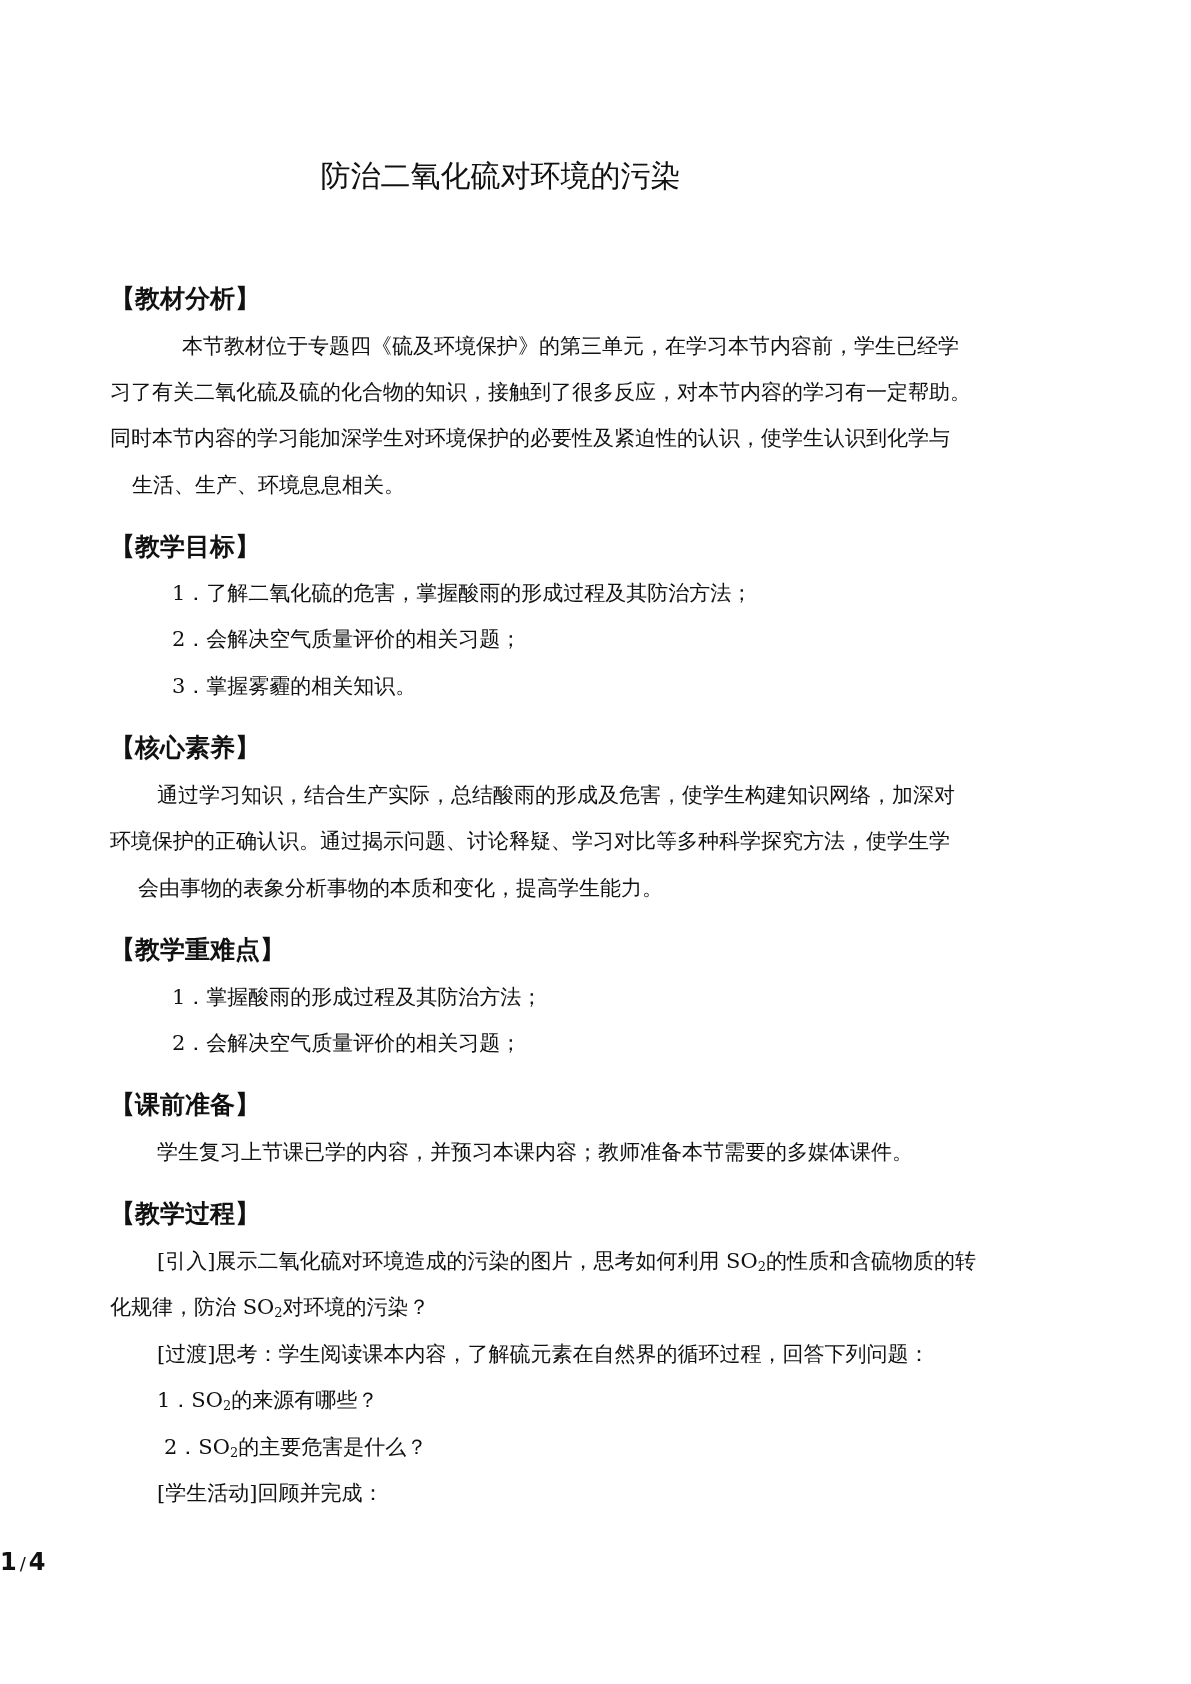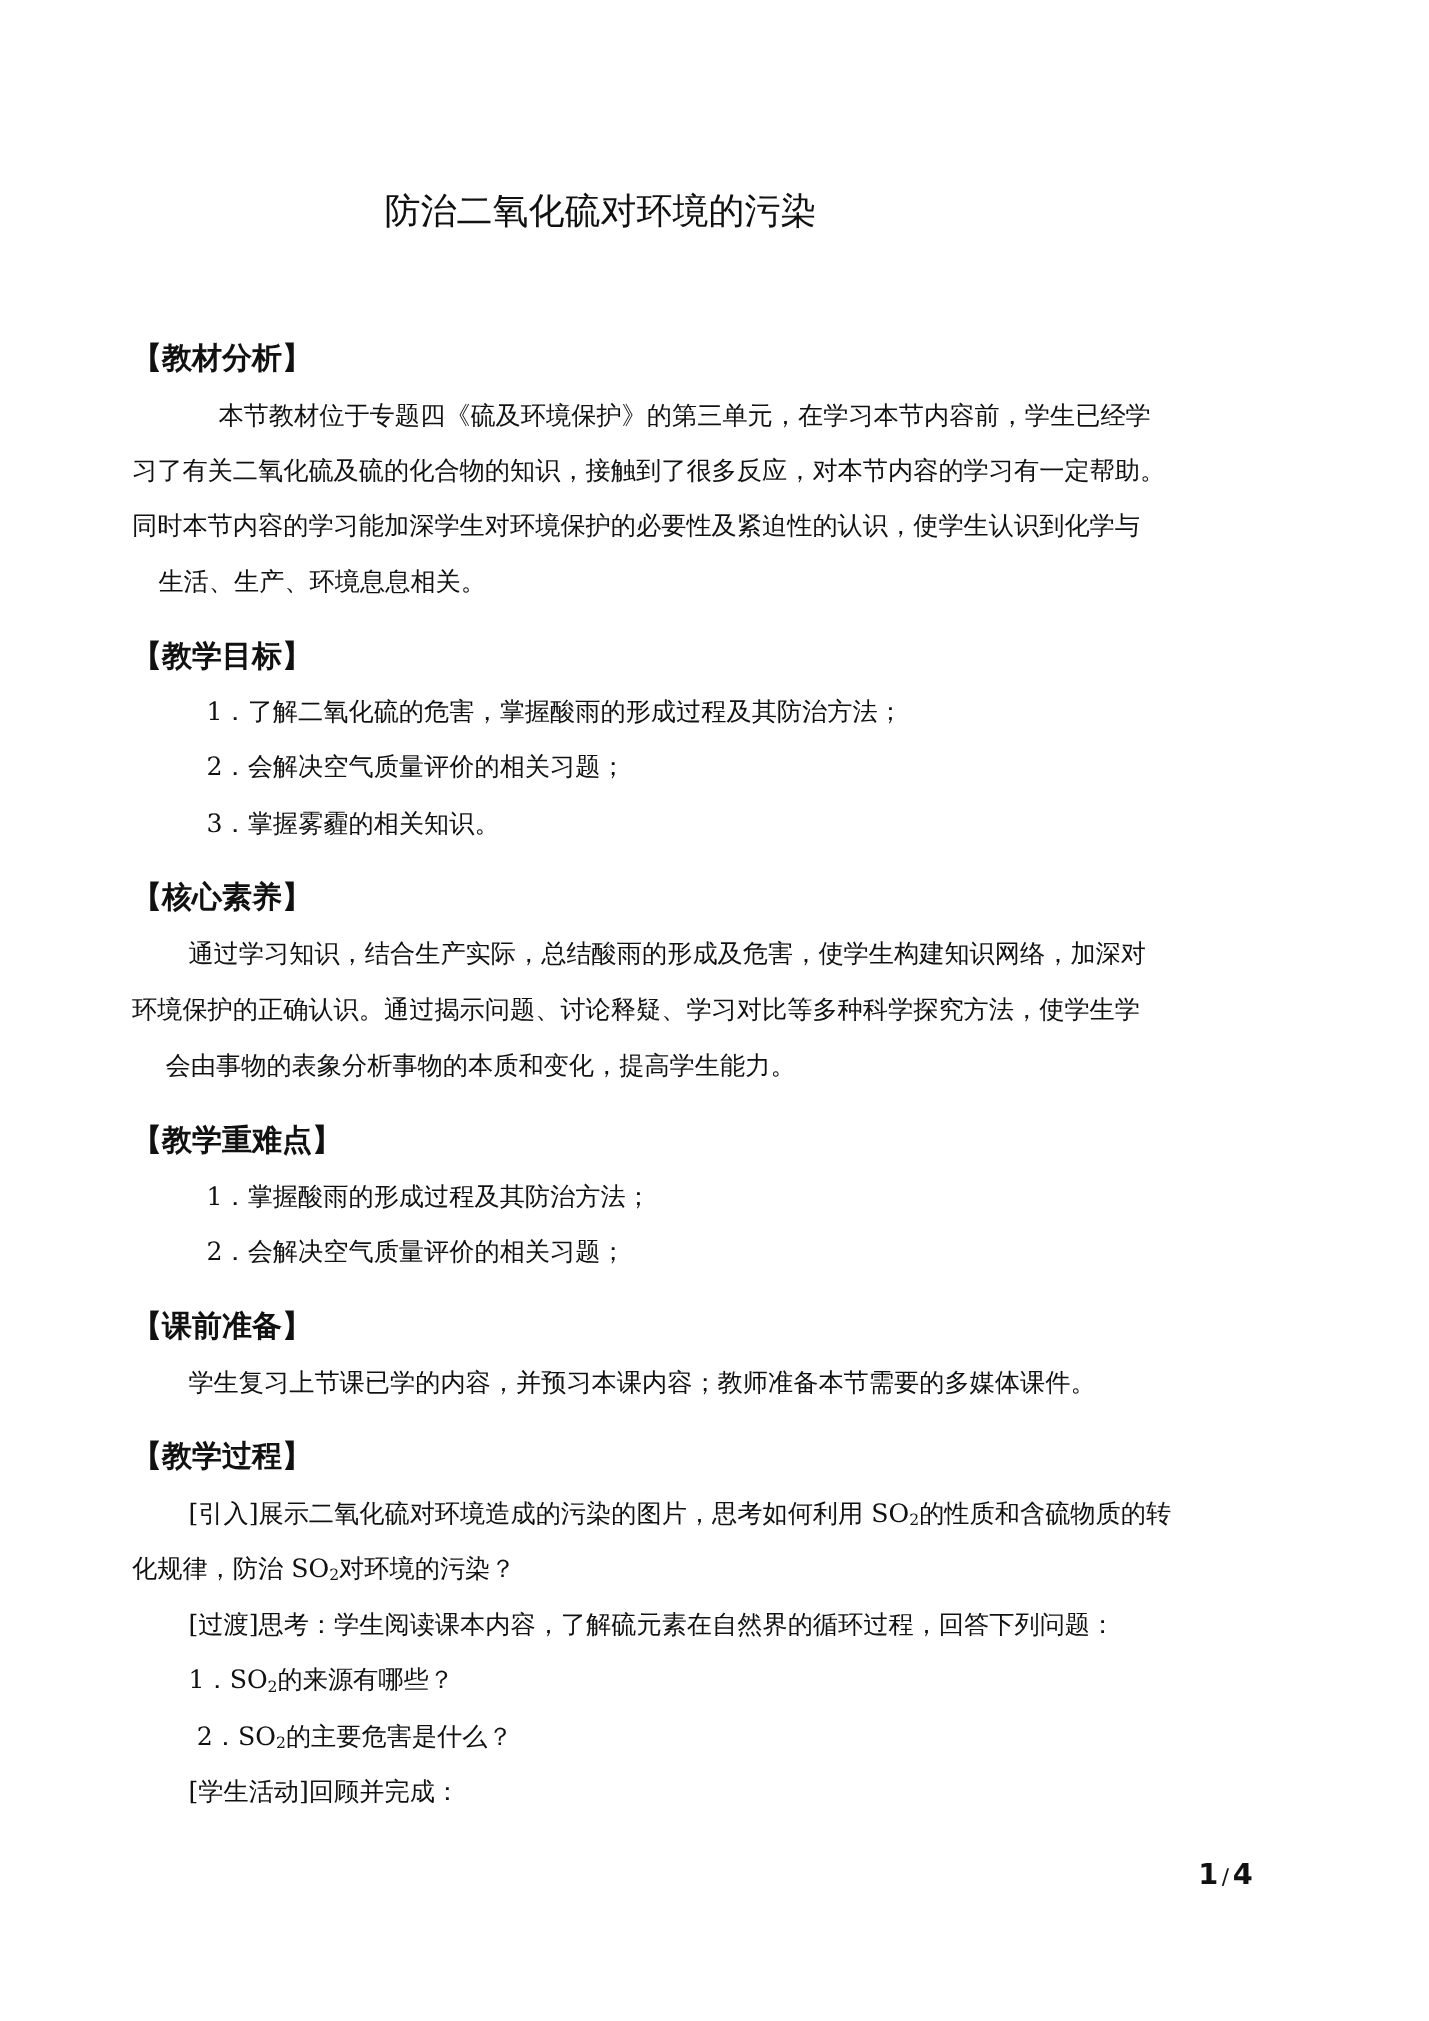--- a/index.html
+++ b/index.html
@@ -11,7 +11,7 @@
   .p { font-size:21px; line-height:46px; }
   .item { left:157px; font-size:21px;margin-left:15px; }
   sub { font-size:13px; vertical-align:-3px; }
-  .page { left:0; width:1044px; text-align:right; top:1548px; font-size:24px; font-weight:bold; font-family:"DejaVu Sans","Liberation Sans",sans-serif; }
+  .page { left:0; width:1044px; text-align:left; top:1548px; font-size:24px; font-weight:bold; font-family:"DejaVu Sans","Liberation Sans",sans-serif; }
   .page .slash { font-weight:normal; font-size:18px; margin:0 3px; }
 </style>
 </head>

